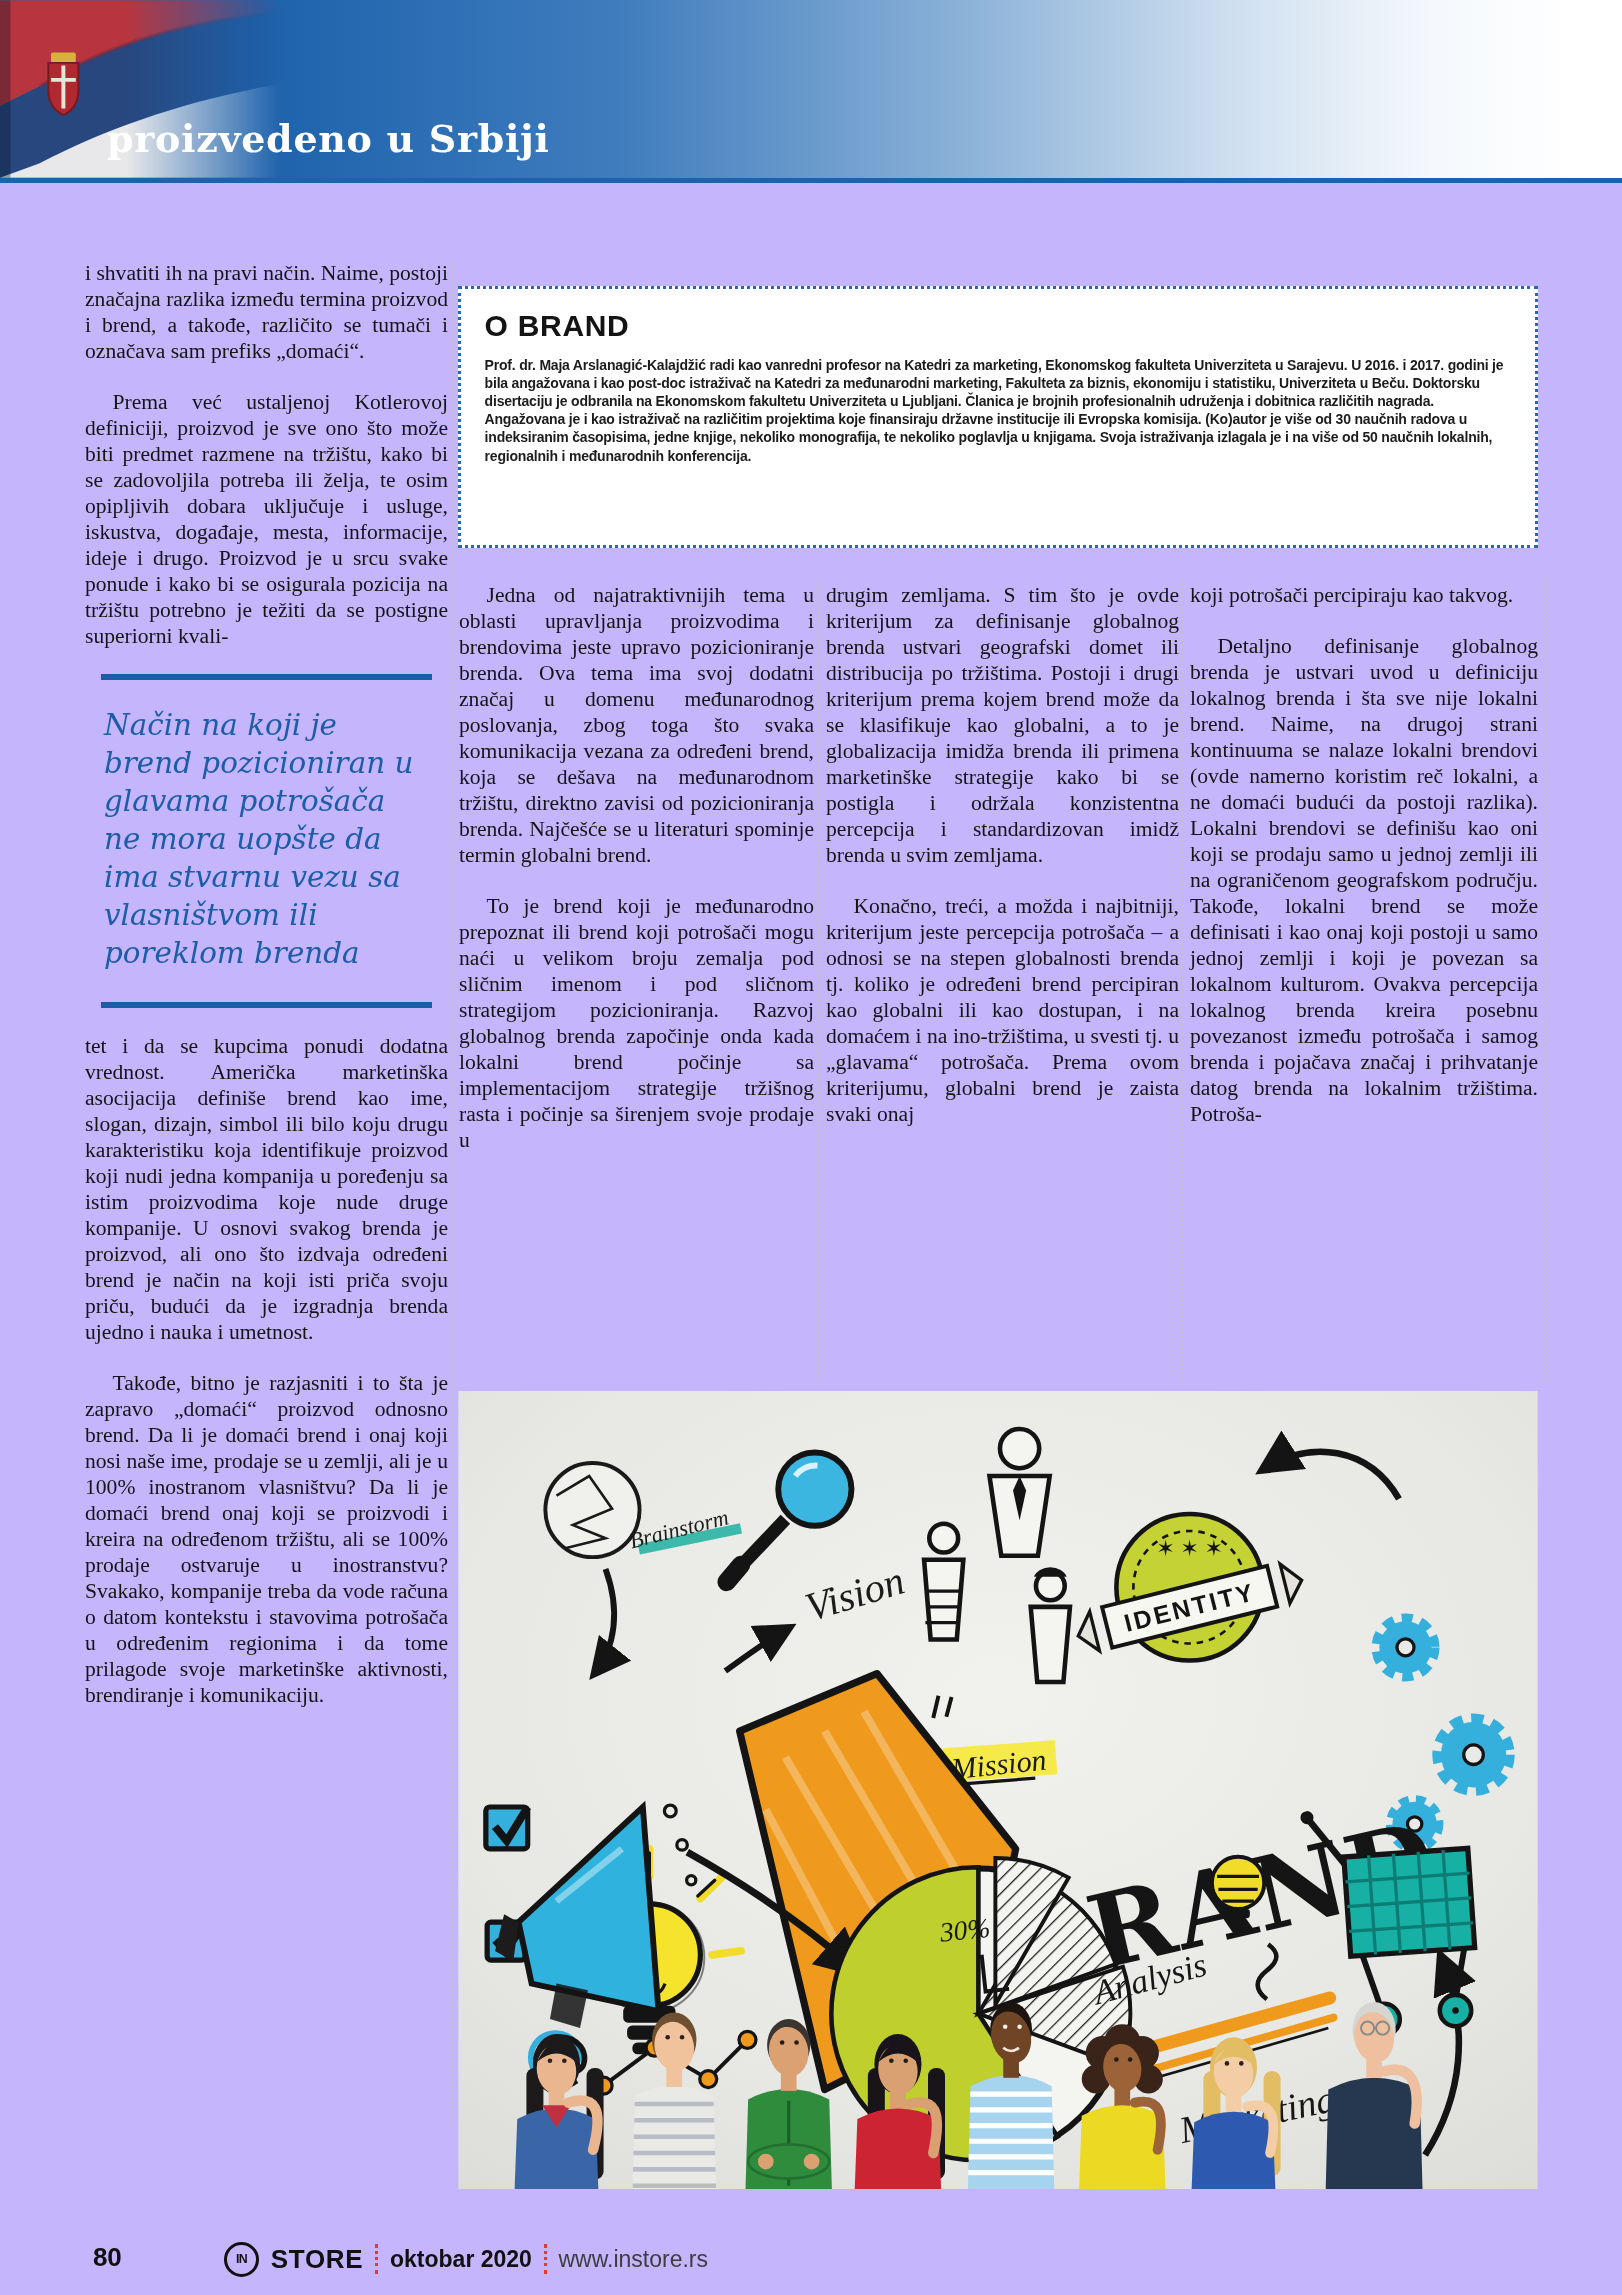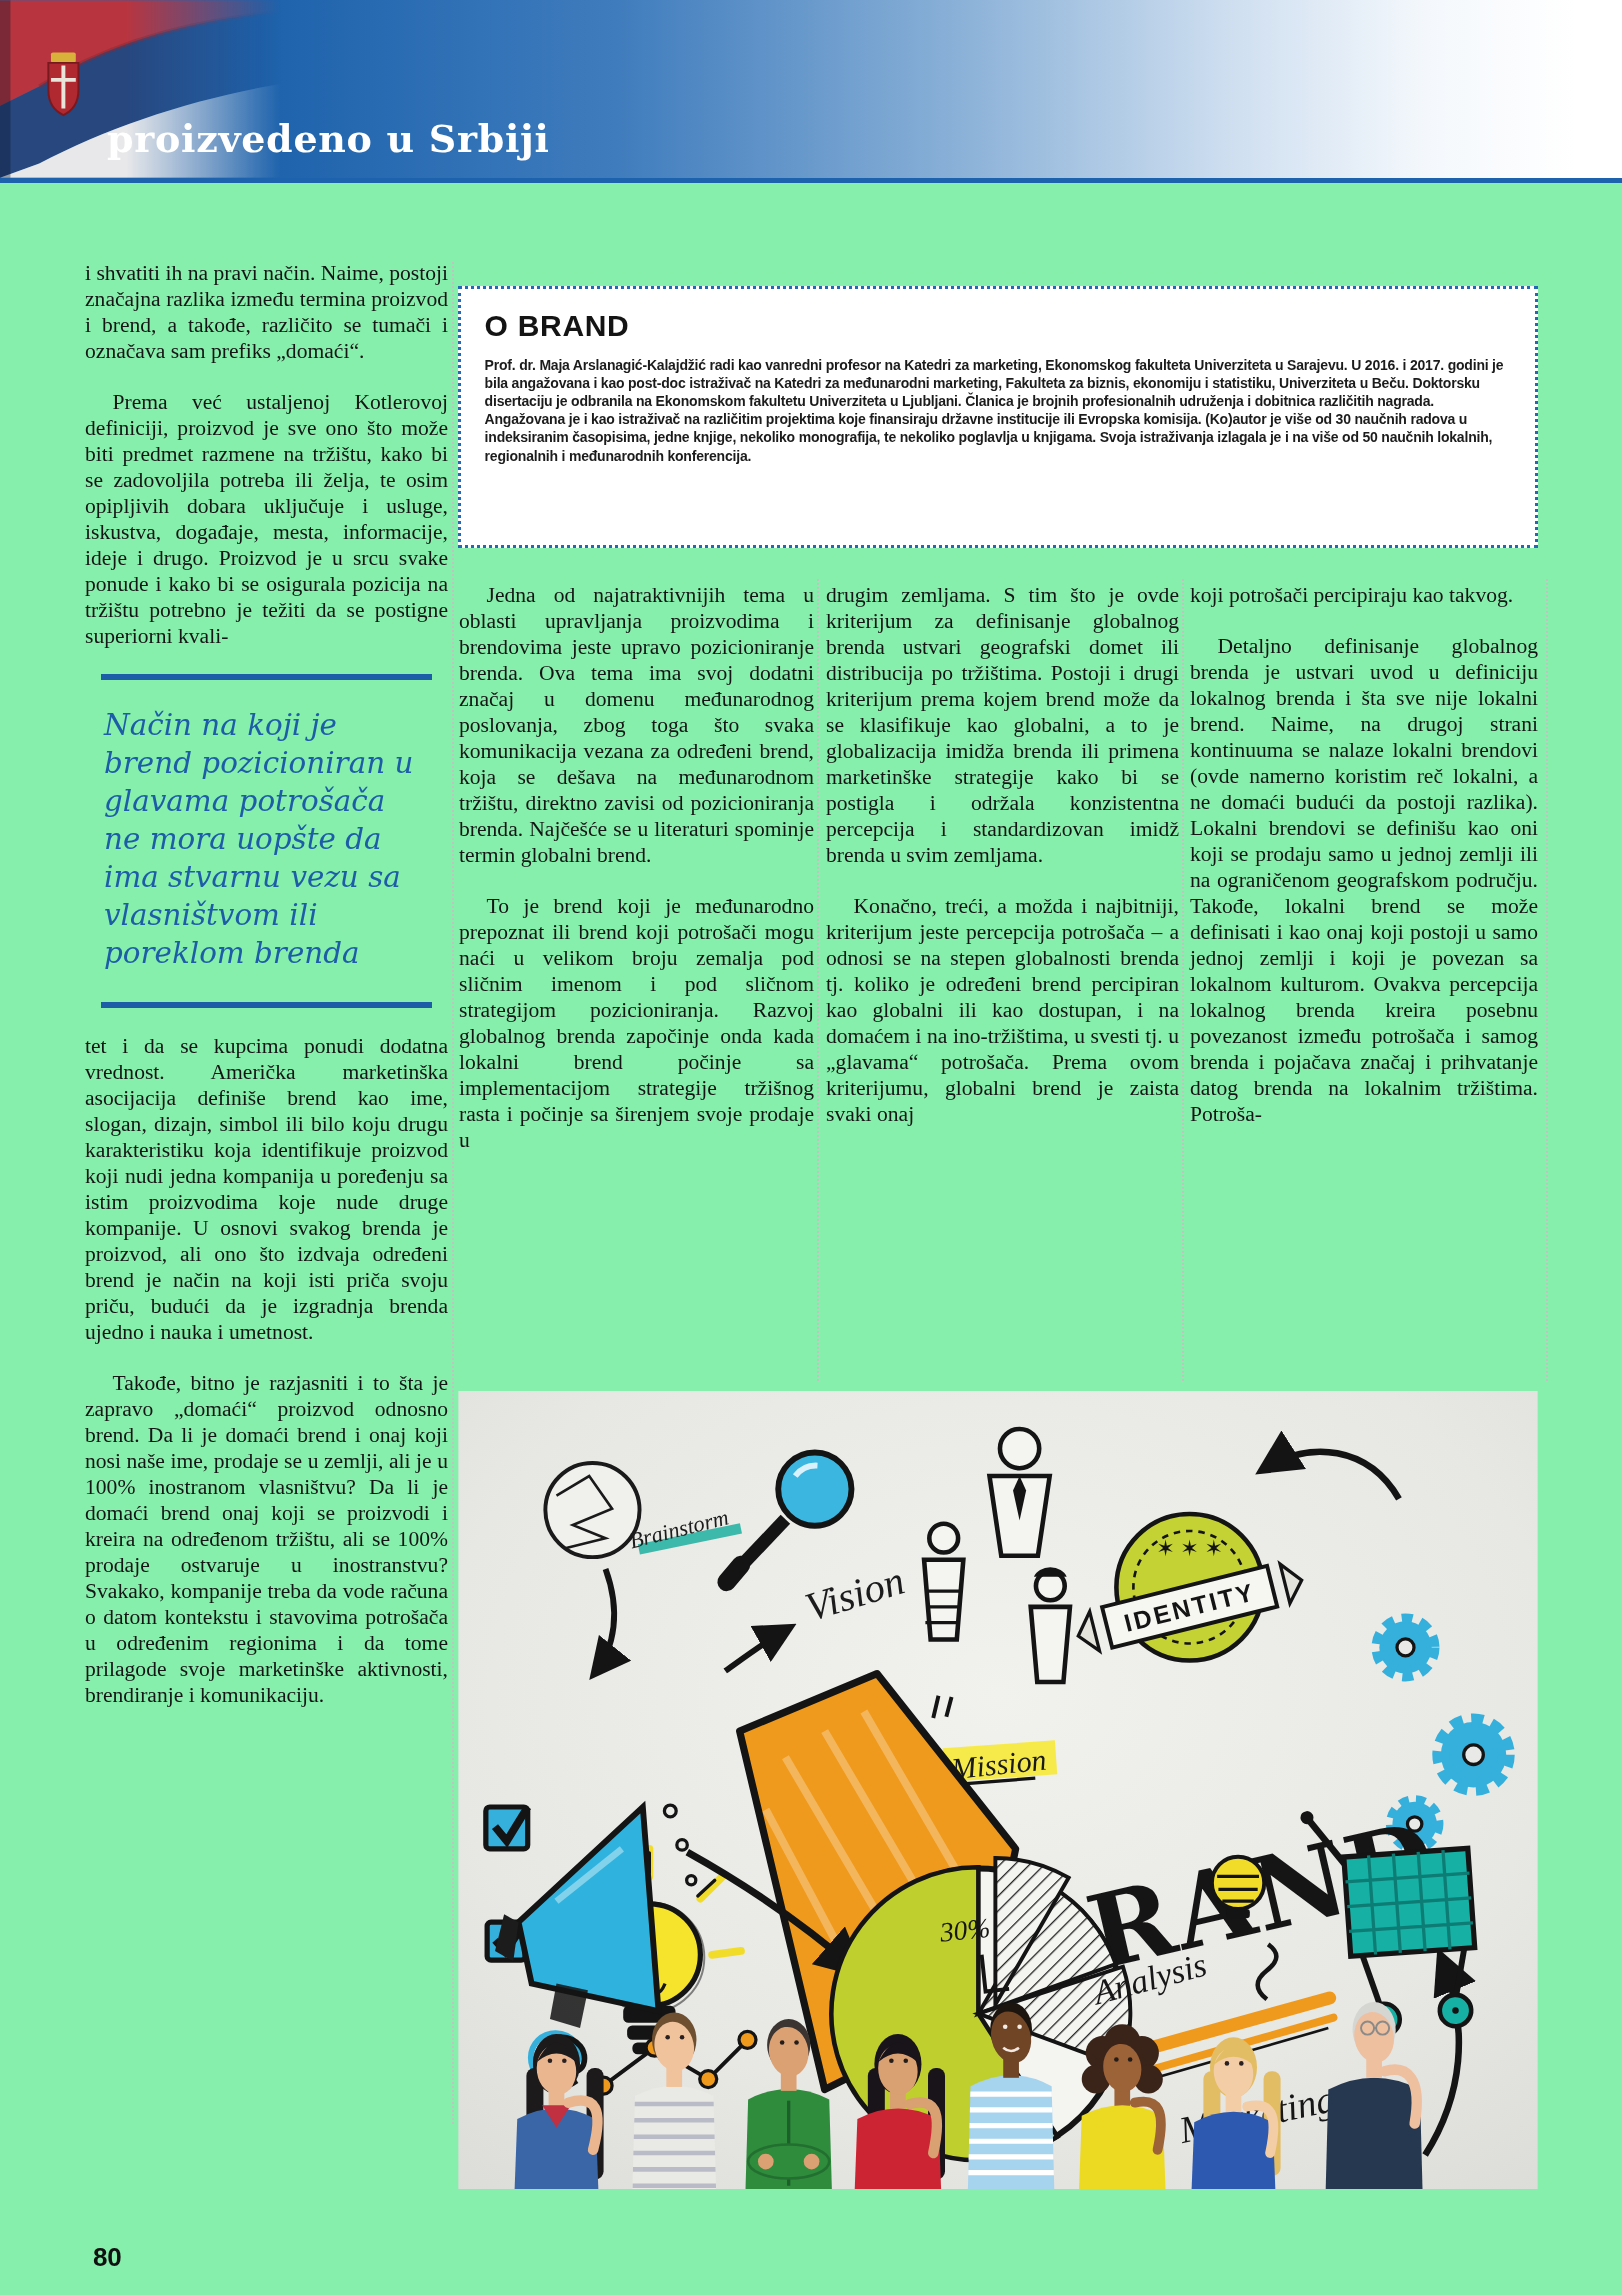--- a/index.html
+++ b/index.html
@@ -3,7 +3,7 @@
 <meta charset="utf-8">
 <style>
   html,body{margin:0;padding:0;background:#fff;}
-  .page{position:relative;width:1623px;height:2295px;background:#86efac;overflow:hidden;
+  .page{position:relative;width:1623px;height:2295px;background:#c4b5fd;overflow:hidden;
         font-family:"Liberation Serif",serif;color:#181818;}
   
   .masthead{position:absolute;left:0;top:0;width:1623px;height:178px;

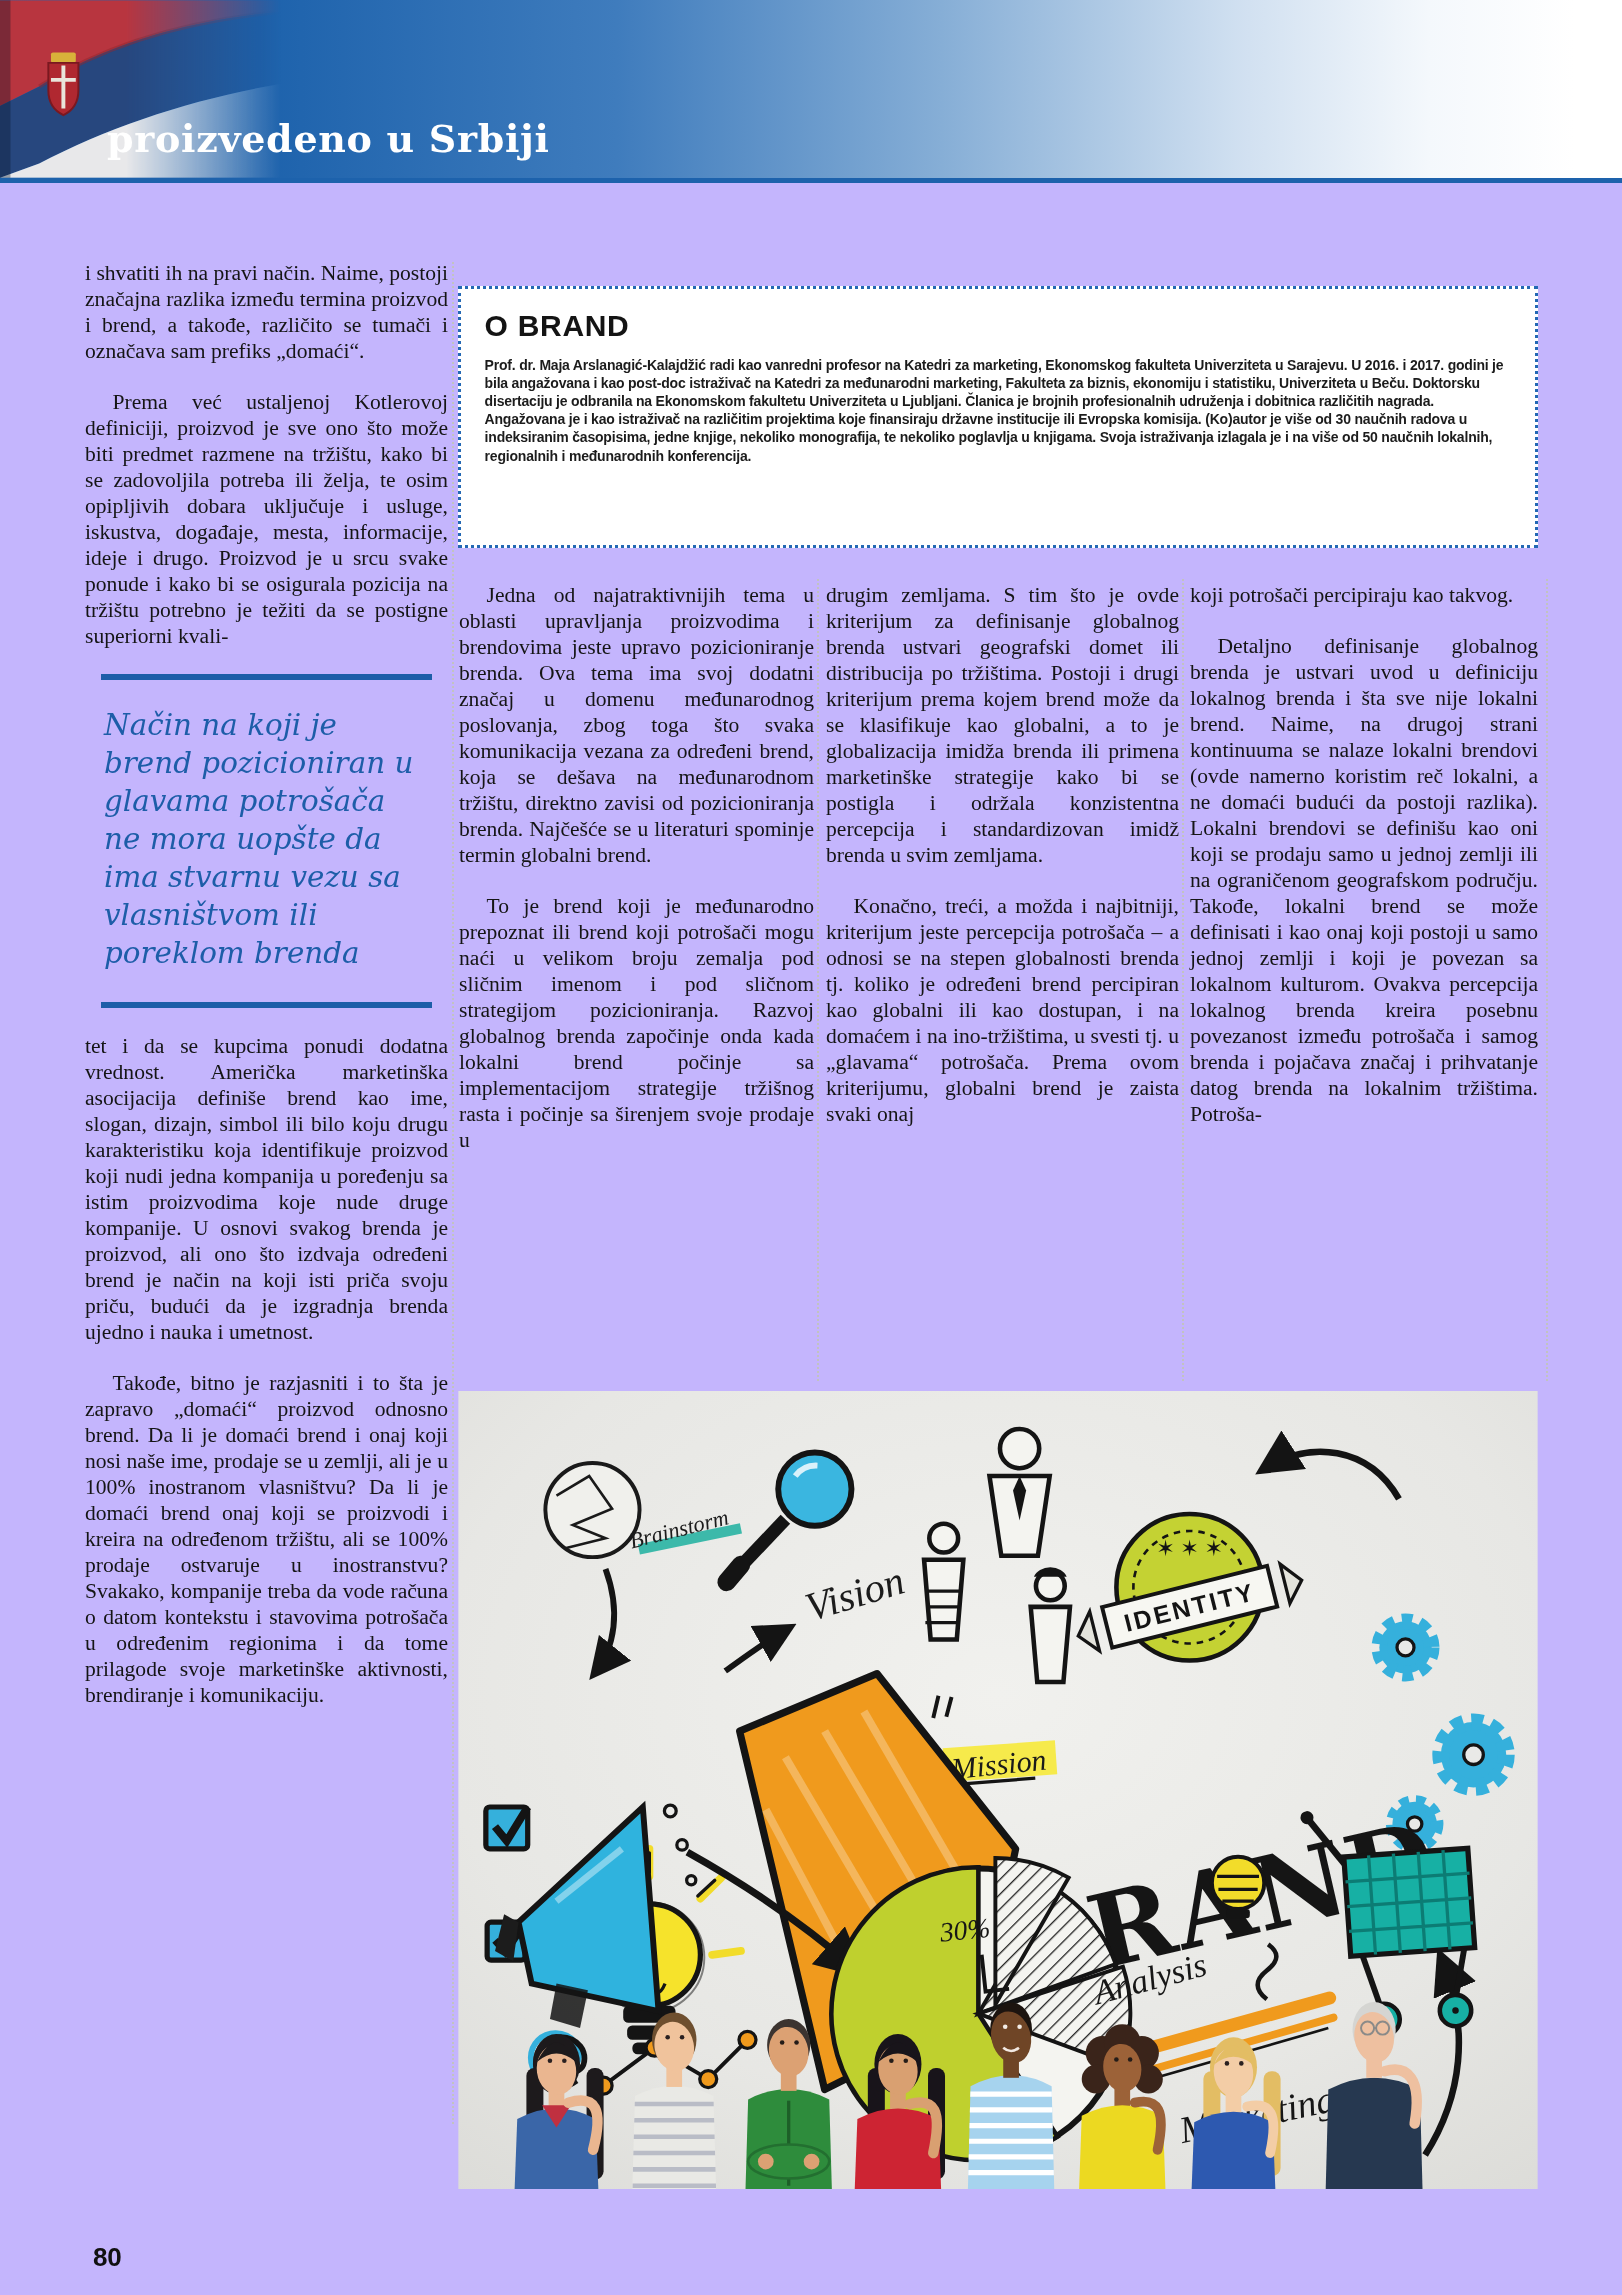--- a/index.html
+++ b/index.html
@@ -426,6 +426,16 @@
 
   <div class="footer">
     <div class="pageno">80</div>
+    <div class="foot-group">
+      <div class="logo-circle">
+        <span>IN</span>
+      </div>
+      <div class="logo-store">STORE</div>
+      <div class="foot-sep"></div>
+      <div class="foot-issue">oktobar 2020</div>
+      <div class="foot-sep"></div>
+      <div class="foot-url">www.instore.rs</div>
+    </div>
   </div>
 
 </div>

